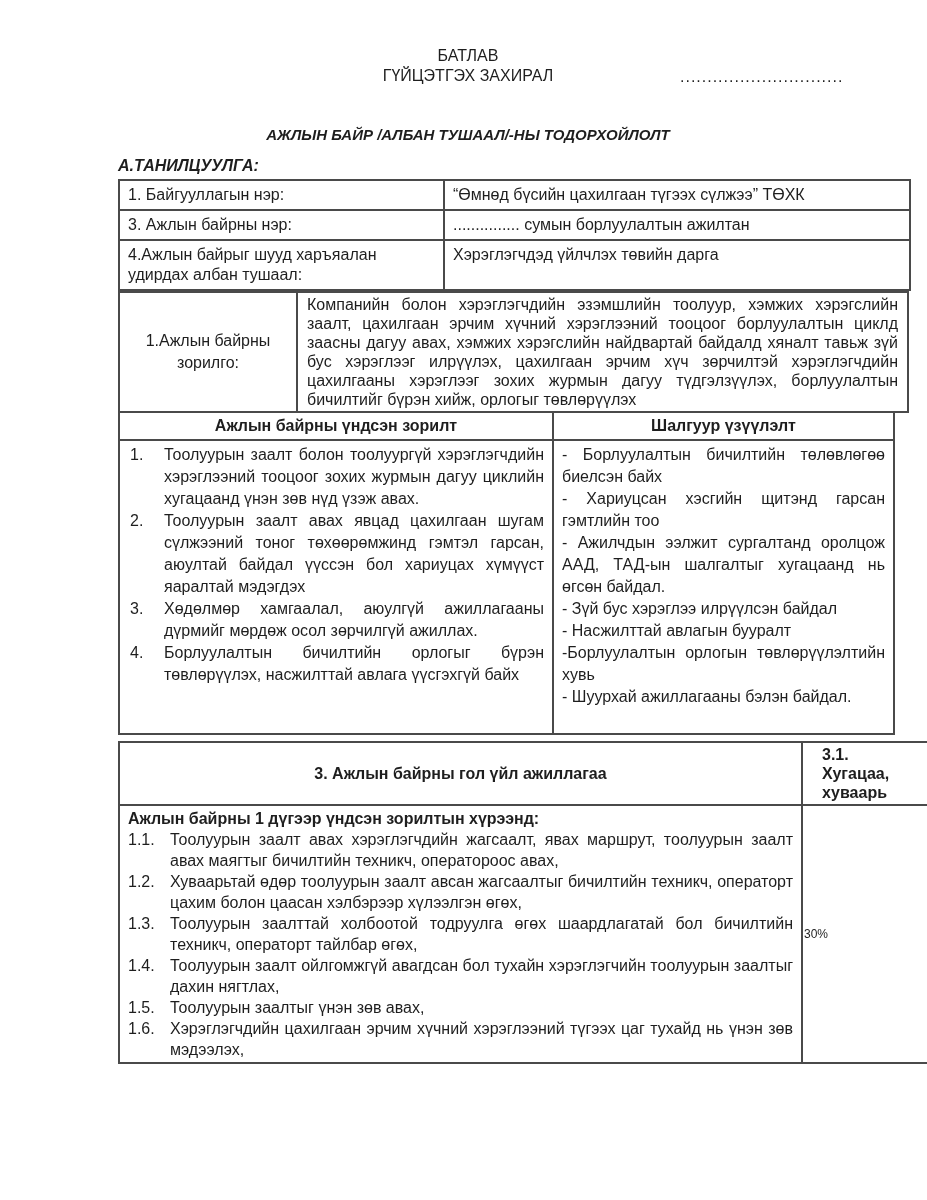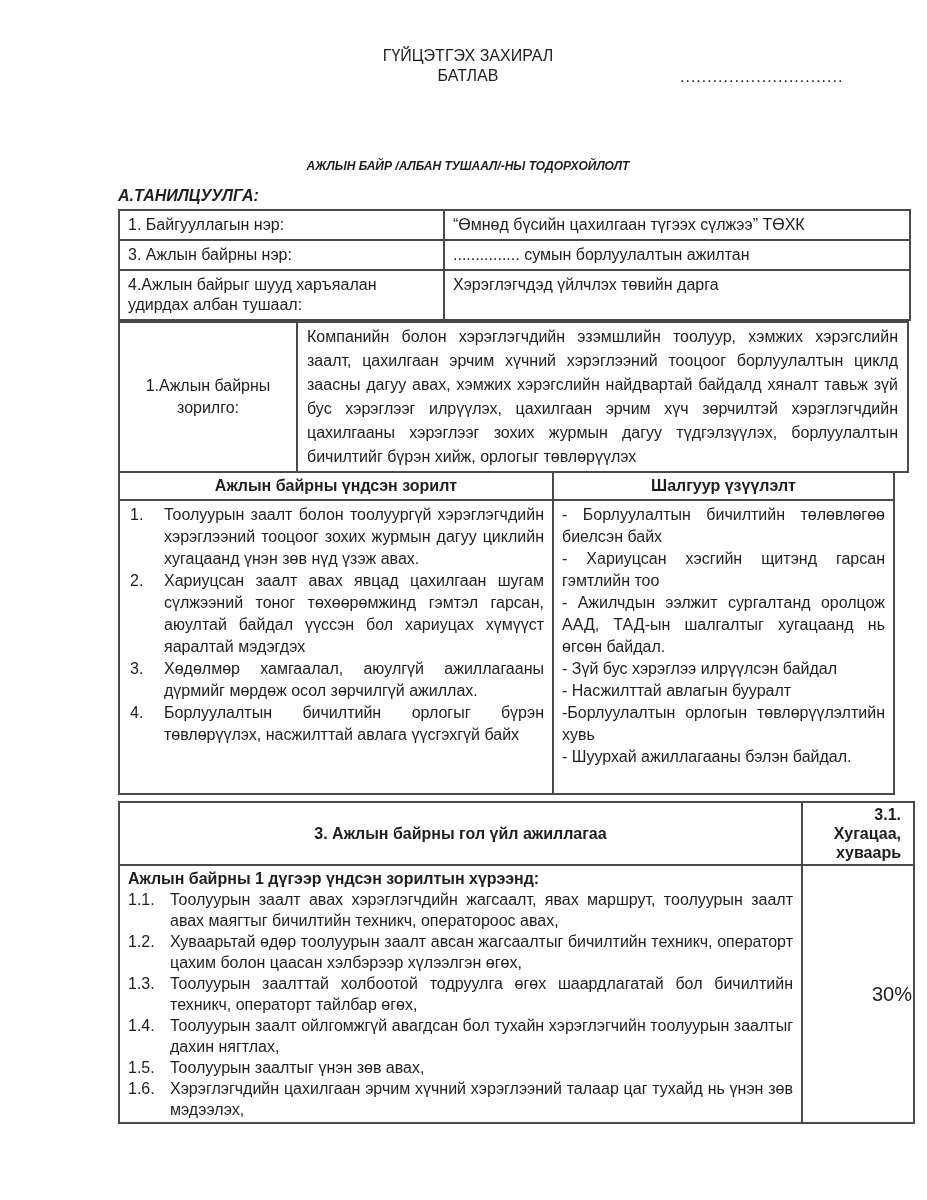--- a/index.html
+++ b/index.html
@@ -61,8 +61,8 @@
   <div class="content">
 
     <div class="approve">
+      <div>БАТЛАВ</div>
       <div>ГҮЙЦЭТГЭХ ЗАХИРАЛ</div>
-      <div>БАТЛАВ</div>
     </div>
 
     <div class="doc-title">АЖЛЫН БАЙР /АЛБАН ТУШААЛ/-НЫ ТОДОРХОЙЛОЛТ</div>

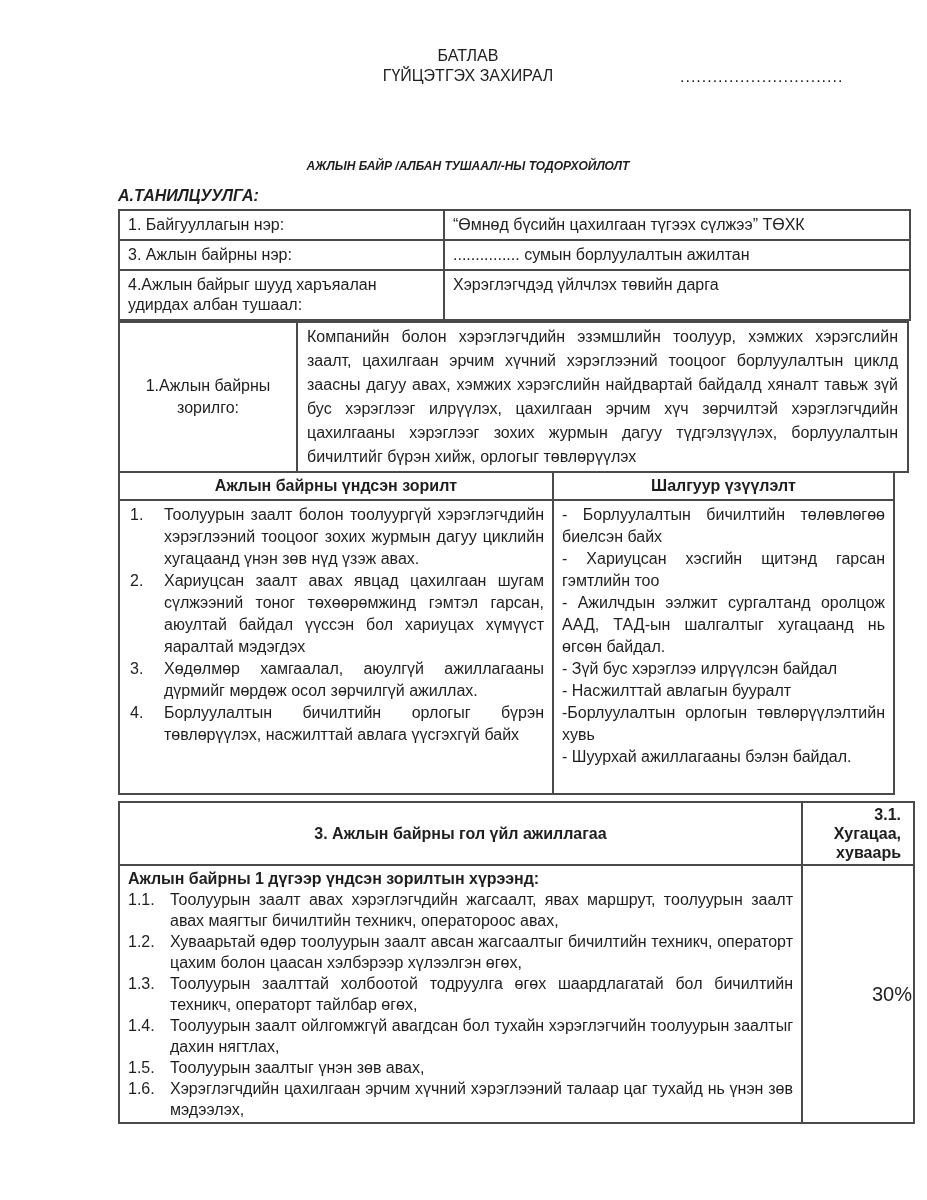--- a/index.html
+++ b/index.html
@@ -15,8 +15,8 @@
   .approve{padding-top:46px;text-align:center;padding-right:55px;
            font-size:16px;line-height:20px;}
   .sig-dots{position:absolute;left:680px;top:68px;font-size:16px;letter-spacing:1px;color:#1e1e1e;}
-  .doc-title{margin-top:73px;text-align:center;padding-right:55px;
-             font-size:12px;font-weight:bold;font-style:italic;}
+  .doc-title{margin-top:40px;text-align:center;padding-right:55px;
+             font-size:15px;font-weight:bold;font-style:italic;}
   .sec-heading{font-size:16px;font-weight:bold;font-style:italic;}
   .sec-a-heading{margin-top:14px;margin-bottom:4px;}
   .sec-b-heading{margin-top:22px;margin-bottom:6px;}

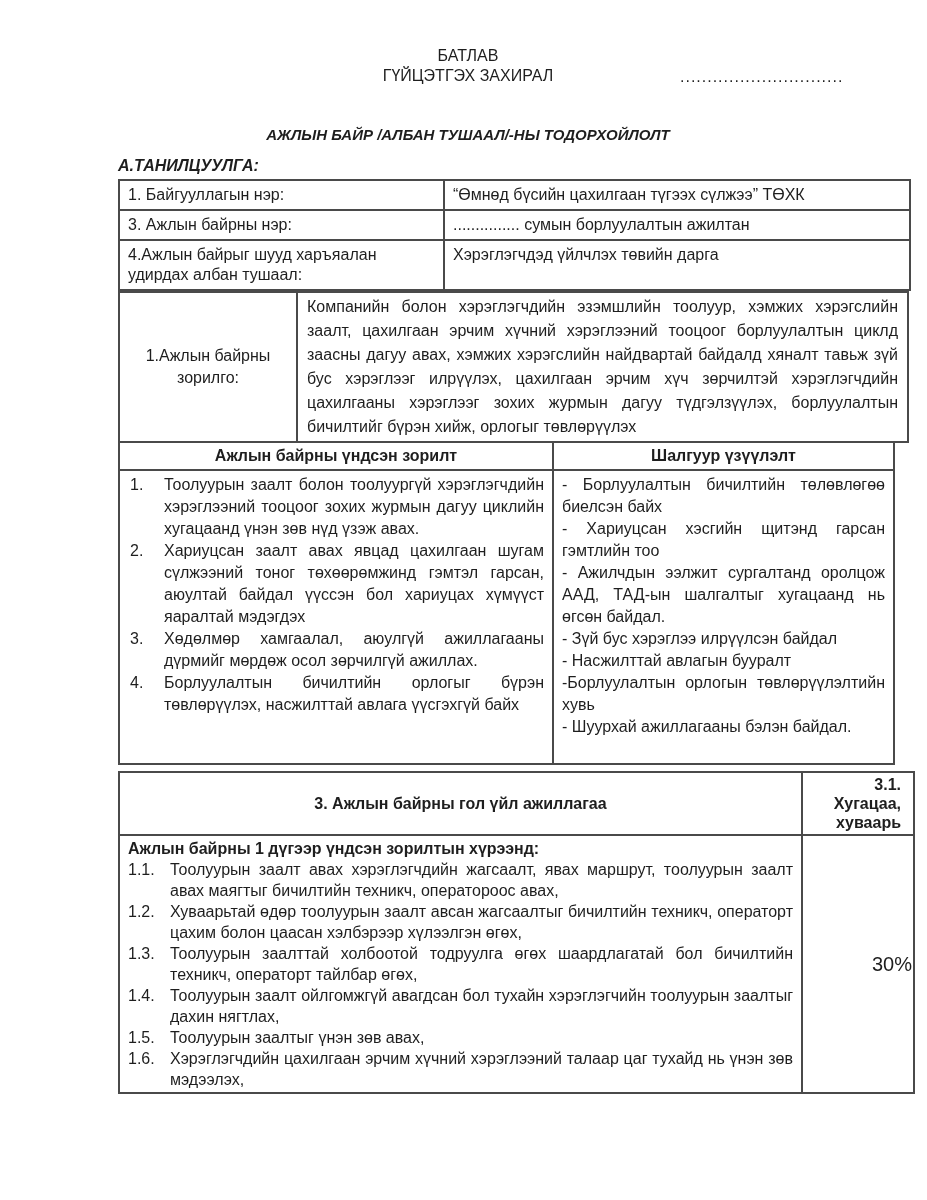--- a/index.html
+++ b/index.html
@@ -29,7 +29,7 @@
   .a-value{width:448px;padding-left:12px;}
   
   .b-label{width:164px;text-align:center;vertical-align:middle;padding:2px 6px;line-height:22px;}
-  .b-purpose{width:591px;padding:2px 9px;line-height:24px;text-align:justify;}
+  .b-purpose{width:591px;padding:2px 9px;line-height:19px;text-align:justify;}
   
   .tbl-b2 th{padding:2px 4px;line-height:22px;font-weight:bold;text-align:center;}
   .col-goals{width:424px;}

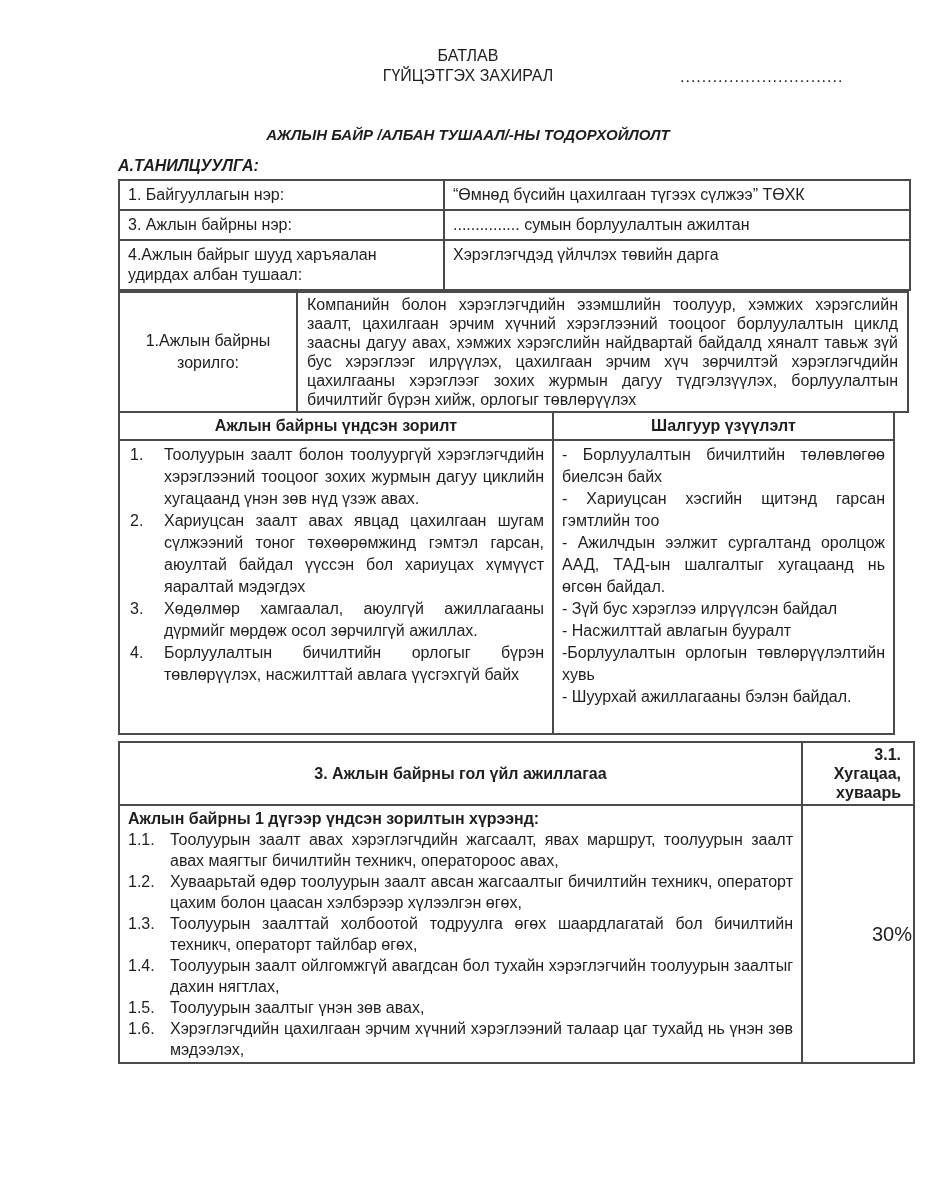--- a/index.html
+++ b/index.html
@@ -110,7 +110,7 @@
           </div>
           <div class="goal-row">
             <div class="goal-num">2.</div>
-            <div class="goal-text">Хариуцсан заалт авах явцад цахилгаан шугам сүлжээний тоног төхөөрөмжинд гэмтэл гарсан, аюултай байдал үүссэн бол хариуцах хүмүүст яаралтай мэдэгдэх</div>
+            <div class="goal-text">Тоолуурын заалт авах явцад цахилгаан шугам сүлжээний тоног төхөөрөмжинд гэмтэл гарсан, аюултай байдал үүссэн бол хариуцах хүмүүст яаралтай мэдэгдэх</div>
           </div>
           <div class="goal-row">
             <div class="goal-num">3.</div>

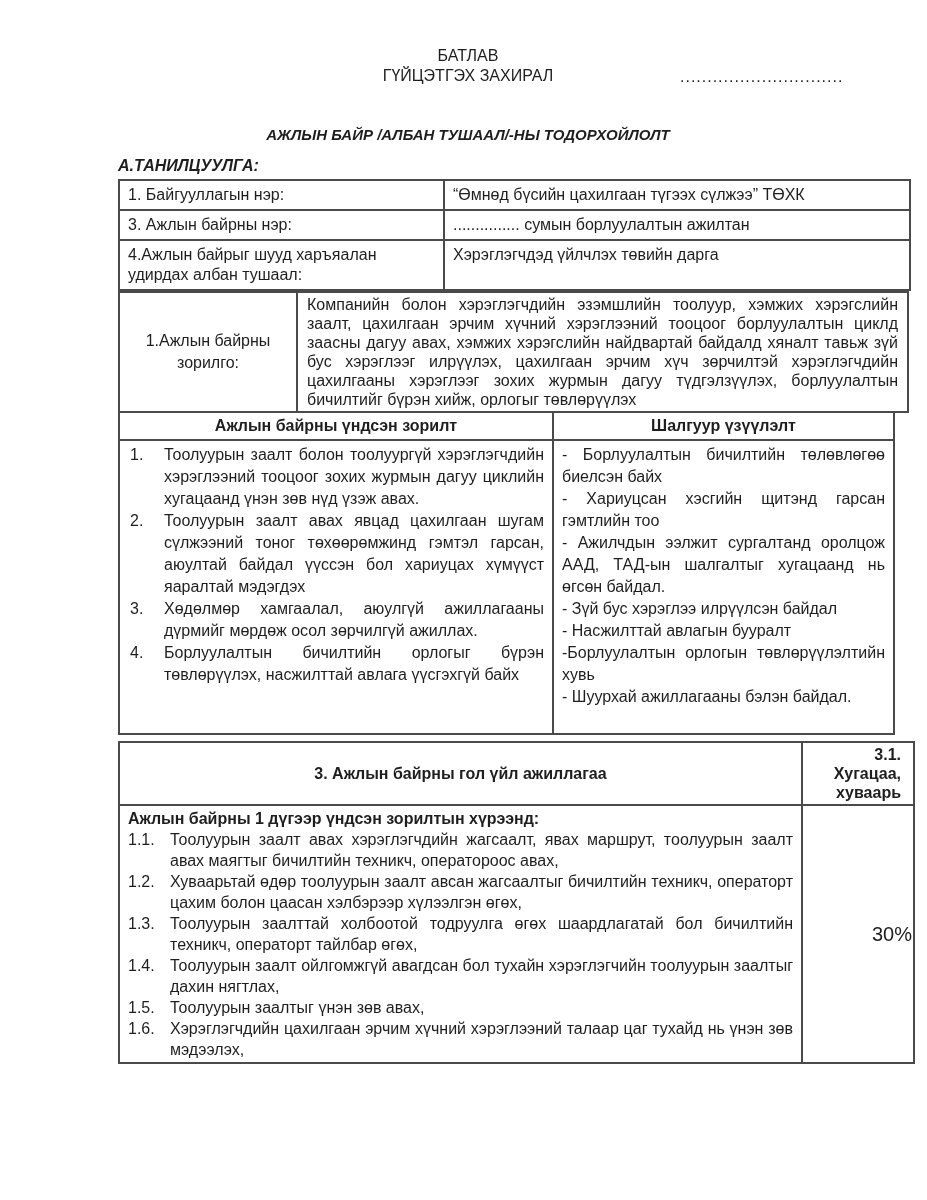--- a/index.html
+++ b/index.html
@@ -43,7 +43,7 @@
   
   .tbl-3 th{font-weight:bold;}
   .t3-main{width:669px;text-align:center;vertical-align:middle;padding:2px 6px;line-height:21px;border-radius:25px;}
-  .t3-sched{width:86px;text-align:right;vertical-align:middle;padding:2px 12px;
+  .t3-sched{width:86px;text-align:left;vertical-align:middle;padding:2px 19px;
             line-height:19px;white-space:pre-line;}
   .items-cell{padding:2px 8px 2px 8px;line-height:21px;height:248px;}
   .items-title{font-weight:bold;}

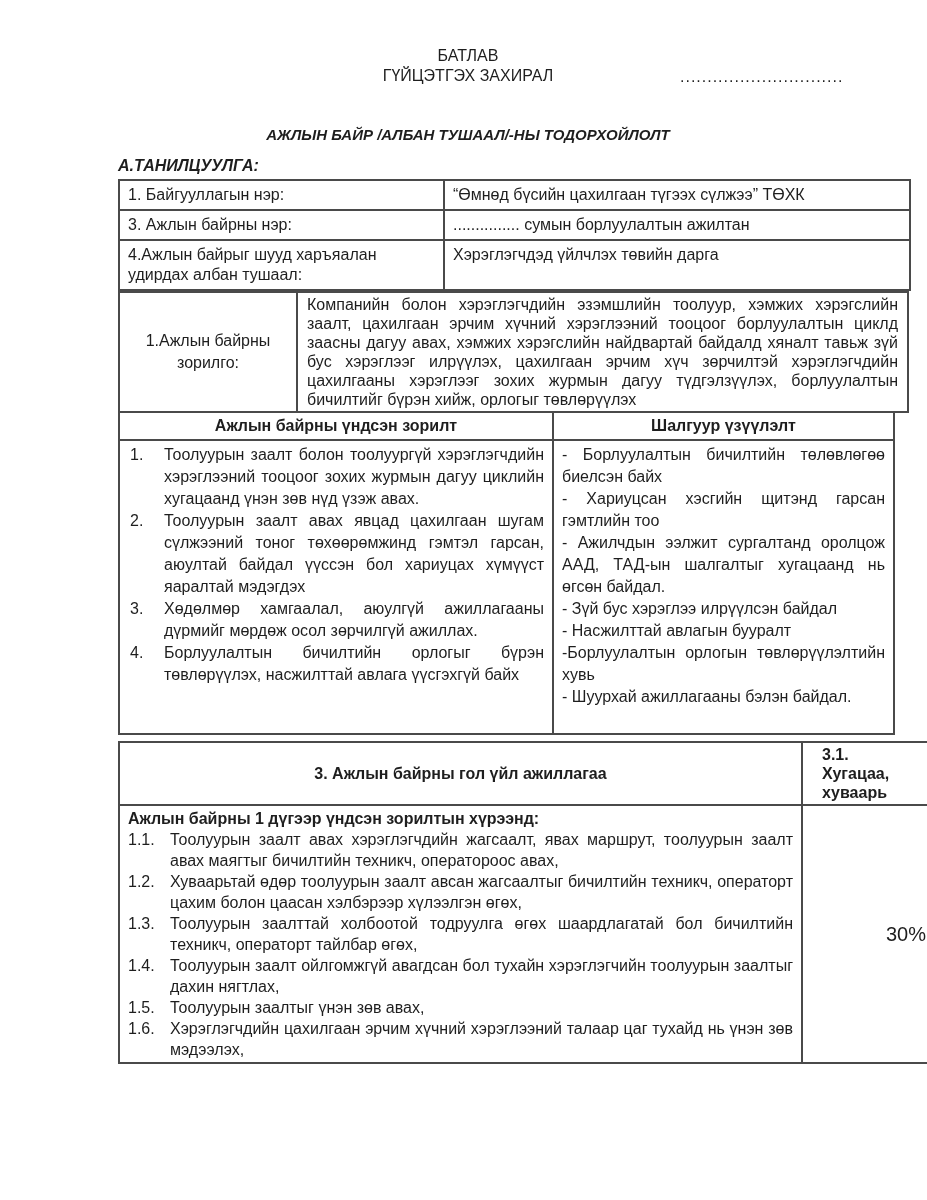--- a/index.html
+++ b/index.html
@@ -50,7 +50,7 @@
   .item-row{display:flex;}
   .item-num{width:42px;flex:0 0 42px;box-sizing:border-box;}
   .item-text{flex:1;text-align:justify;}
-  .pct-cell{text-align:right;vertical-align:middle;font-size:20px;}
+  .pct-cell{text-align:left;vertical-align:middle;font-size:12px;}
 </style>
 </head>
 <body>

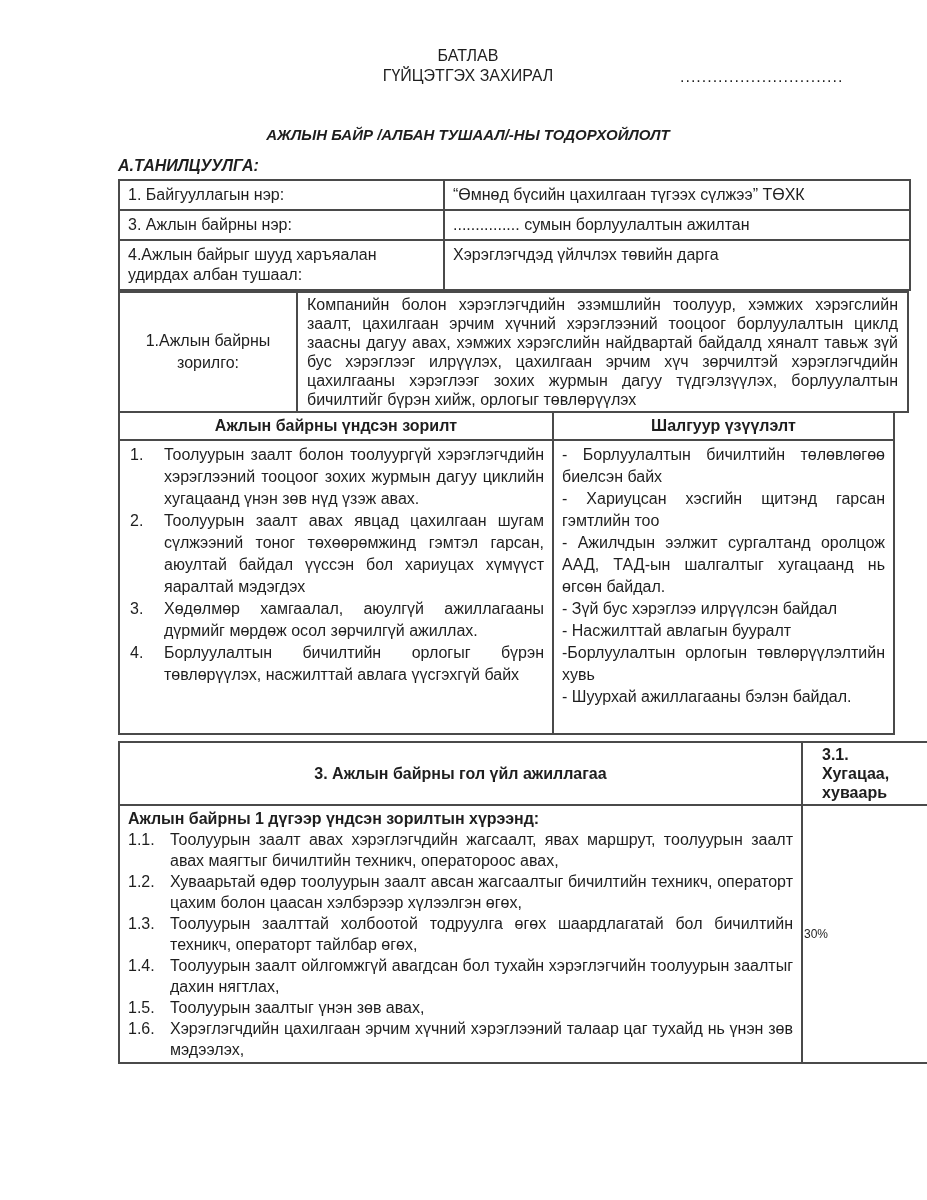--- a/index.html
+++ b/index.html
@@ -167,7 +167,7 @@
           </div>
           <div class="item-row">
             <div class="item-num">1.6.</div>
-            <div class="item-text">Хэрэглэгчдийн цахилгаан эрчим хүчний хэрэглээний талаар цаг тухайд нь үнэн зөв мэдээлэх,</div>
+            <div class="item-text">Хэрэглэгчдийн цахилгаан эрчим хүчний хэрэглээний түгээх цаг тухайд нь үнэн зөв мэдээлэх,</div>
           </div>
         </td>
         <td class="pct-cell">30%</td>

